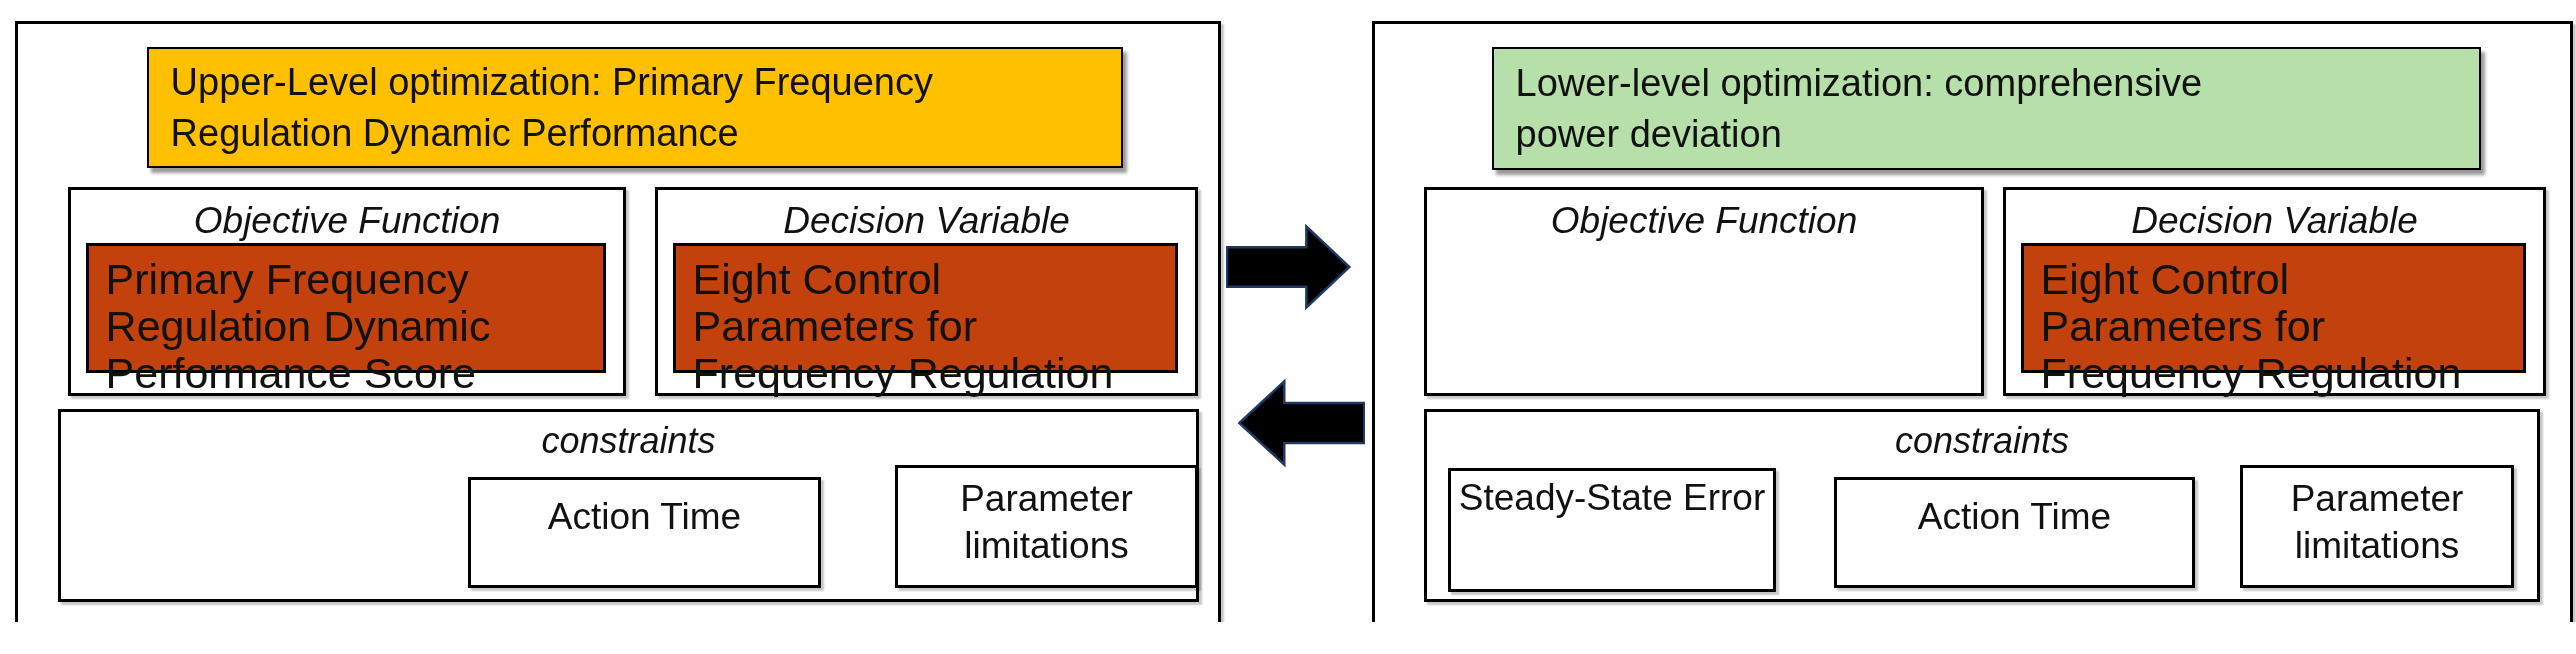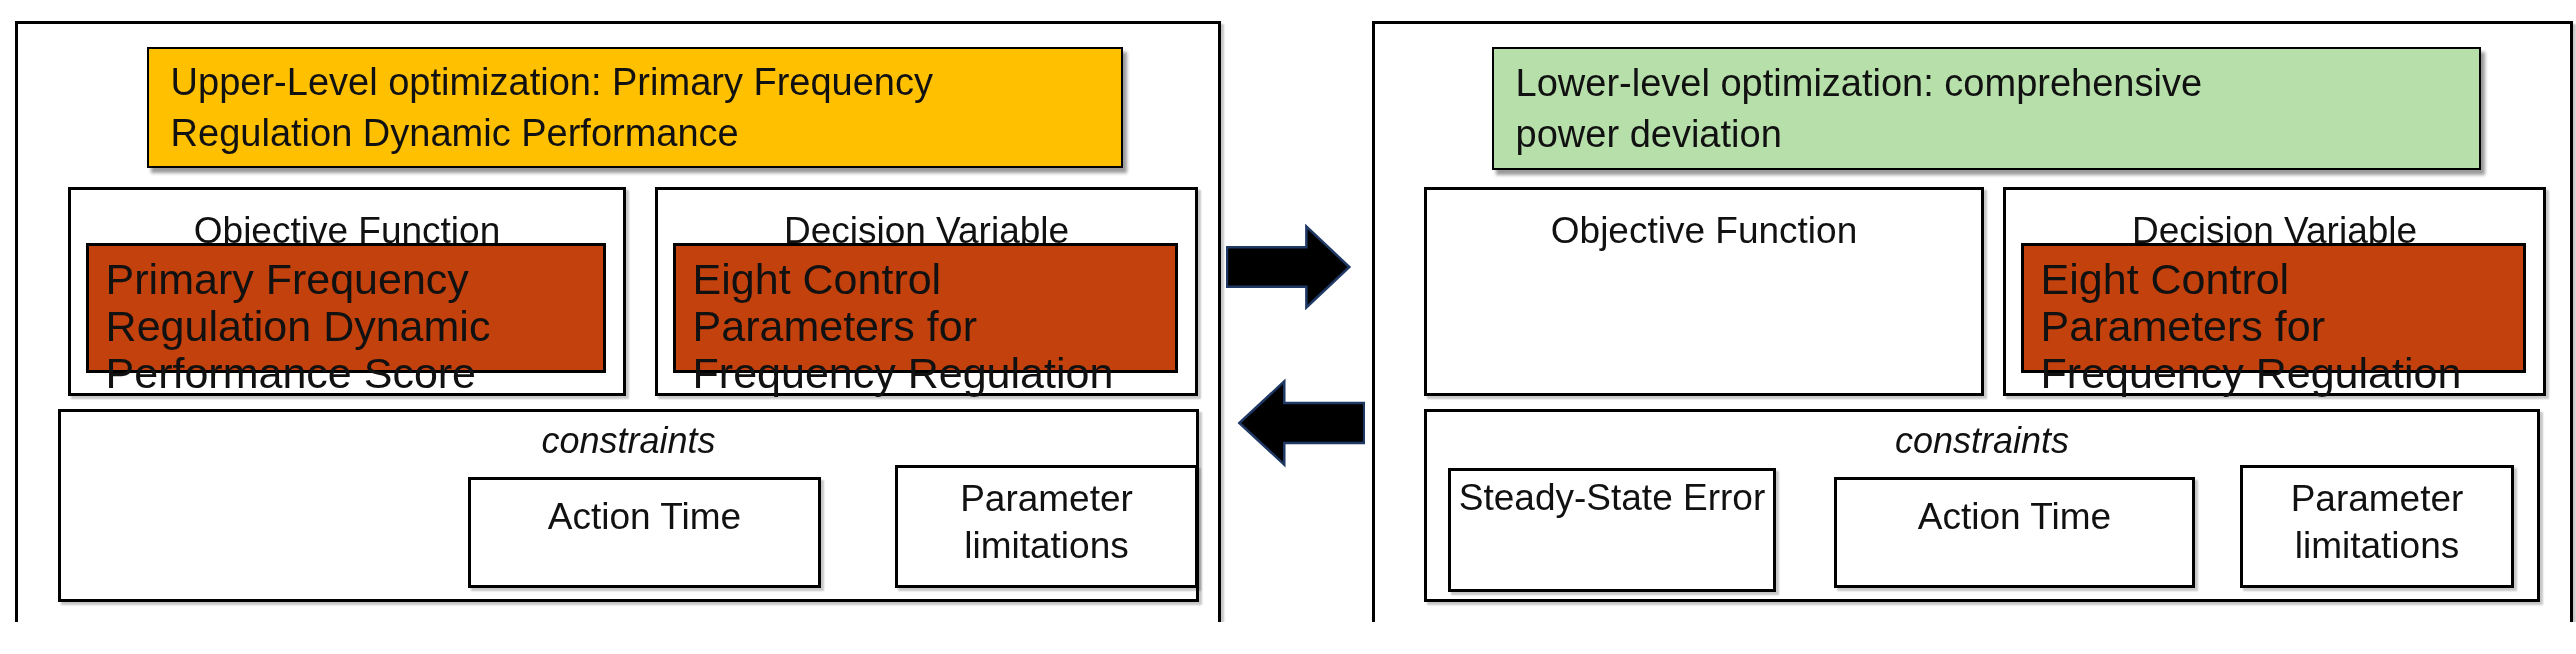--- a/index.html
+++ b/index.html
@@ -53,7 +53,7 @@
   .panel.lower .dv-box{left:628px;width:543px;}
 
   .sub-title{
-    text-align:center;font-size:37px;padding-top:20px;
+    text-align:center;font-size:37px;padding-top:10px;font-style:italic;
   }
   .inner-box{
     position:absolute;left:15px;right:16.6px;top:53px;bottom:20px;

